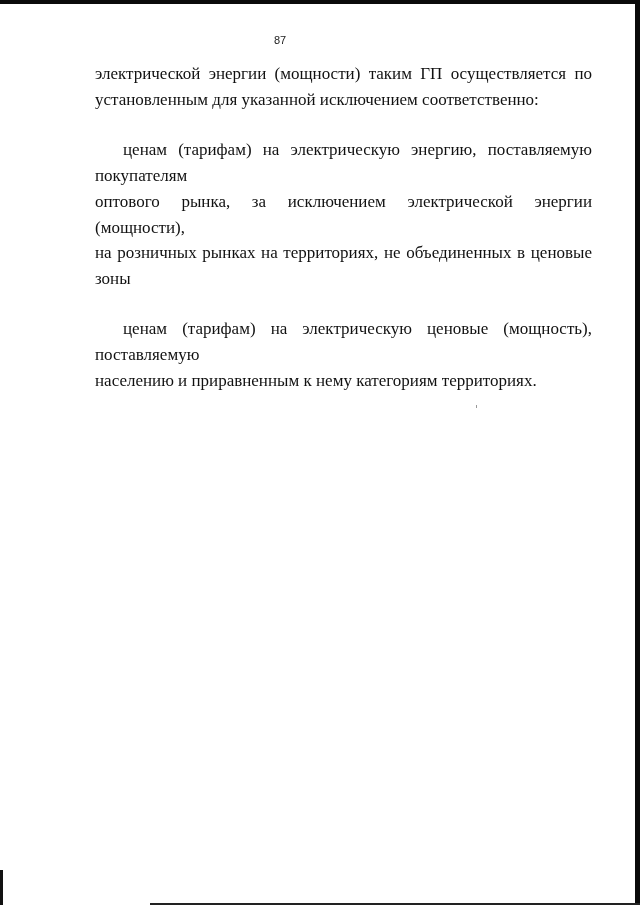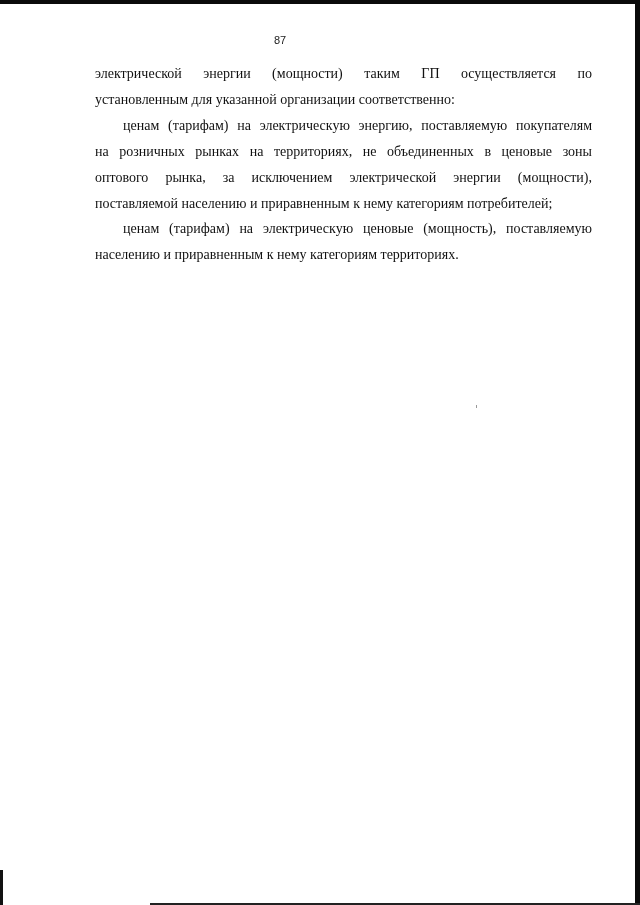--- a/index.html
+++ b/index.html
@@ -17,7 +17,7 @@
   }
   .content {
     position: absolute; left: 95px; top: 61px; width: 497px;
-    font-size: 14px; line-height: 25.9px;
+    font-size: 17px; line-height: 25.9px;
   }
   .content p { margin: 0; text-align: justify; text-align-last: left; }
   .content p.indent { text-indent: 28px; }

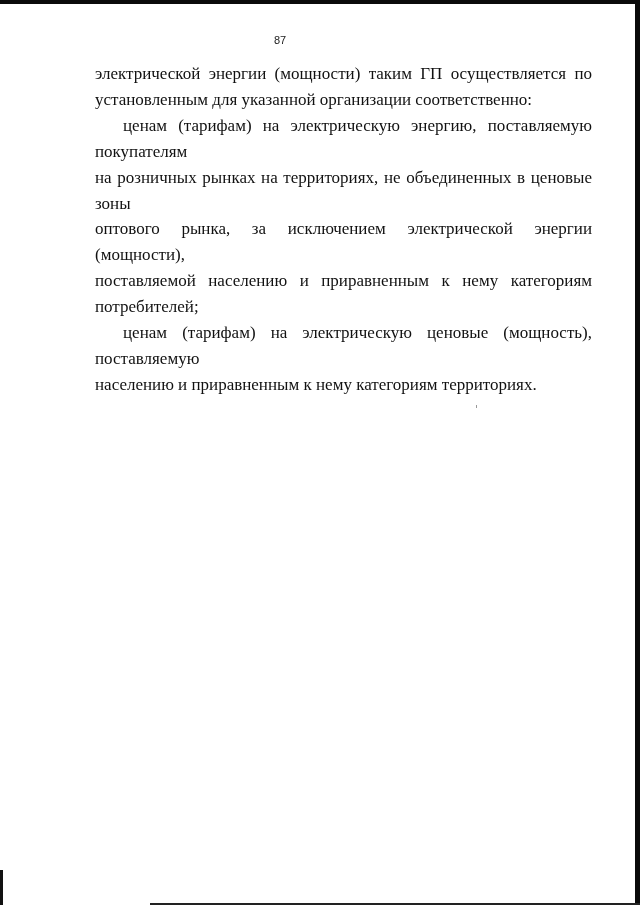--- a/index.html
+++ b/index.html
@@ -37,7 +37,7 @@
 
 <div class="content">
   <p class="justify-full">электрической энергии (мощности) таким ГП осуществляется по</p>
-  <p>установленным для указанной организации соответственно:</p>
+  <p>установленным для указанной исключением соответственно:</p>
 
   <p class="indent justify-full">ценам (тарифам) на электрическую энергию, поставляемую покупателям</p>
   <p class="justify-full">на розничных рынках на территориях, не объединенных в ценовые зоны</p>

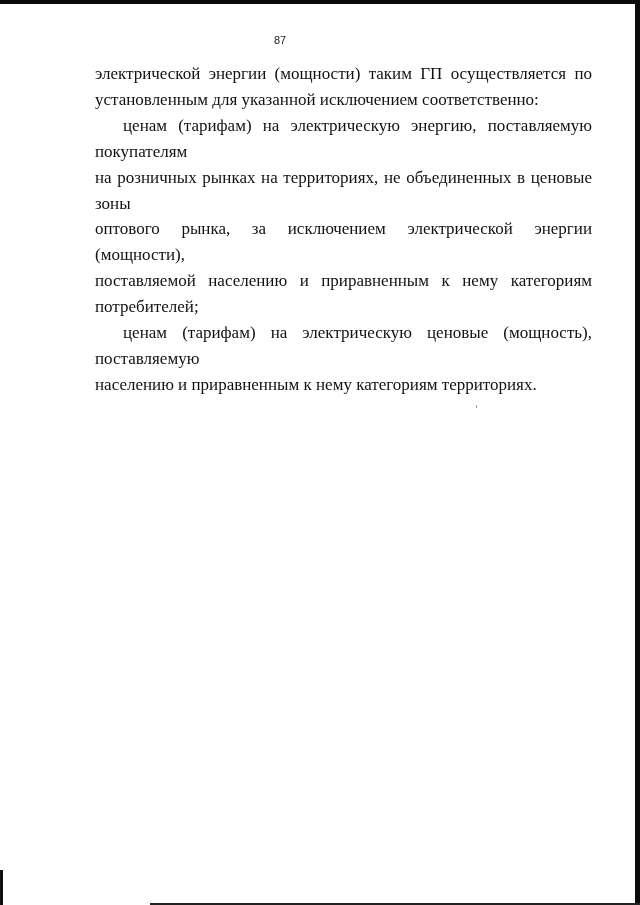--- a/index.html
+++ b/index.html
@@ -20,7 +20,7 @@
     font-size: 17px; line-height: 25.9px;
   }
   .content p { margin: 0; text-align: justify; text-align-last: left; }
-  .content p.indent { text-indent: 28px; }
+  .content p.indent { text-indent: 28px; margin-top: 24px; }
   .justify-full { text-align-last: justify !important; }
   .speck { position: absolute; left: 476px; top: 405px; width: 1px; height: 3px; background: #999; }
 </style>

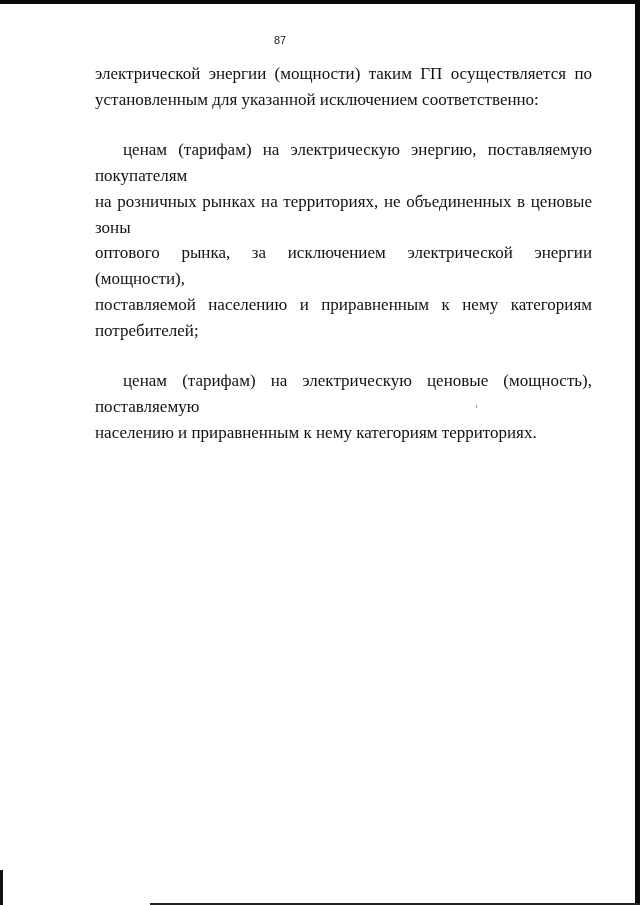--- a/index.html
+++ b/index.html
@@ -40,8 +40,8 @@
   <p>установленным для указанной исключением соответственно:</p>
 
   <p class="indent justify-full">ценам (тарифам) на электрическую энергию, поставляемую покупателям</p>
+  <p class="justify-full">оптового рынка, за исключением электрической энергии (мощности),</p>
   <p class="justify-full">на розничных рынках на территориях, не объединенных в ценовые зоны</p>
-  <p class="justify-full">оптового рынка, за исключением электрической энергии (мощности),</p>
   <p>поставляемой населению и приравненным к нему категориям потребителей;</p>
 
   <p class="indent justify-full">ценам (тарифам) на электрическую ценовые (мощность), поставляемую</p>

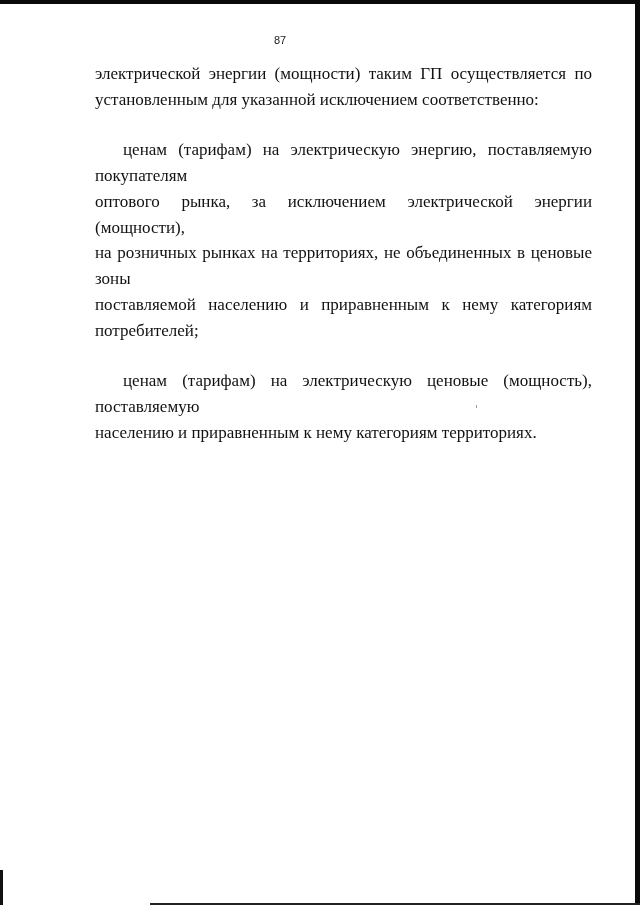--- a/index.html
+++ b/index.html
@@ -42,7 +42,6 @@
   <p class="indent justify-full">ценам (тарифам) на электрическую энергию, поставляемую покупателям</p>
   <p class="justify-full">оптового рынка, за исключением электрической энергии (мощности),</p>
   <p class="justify-full">на розничных рынках на территориях, не объединенных в ценовые зоны</p>
-  <p>поставляемой населению и приравненным к нему категориям потребителей;</p>
 
   <p class="indent justify-full">ценам (тарифам) на электрическую ценовые (мощность), поставляемую</p>
   <p>населению и приравненным к нему категориям территориях.</p>

